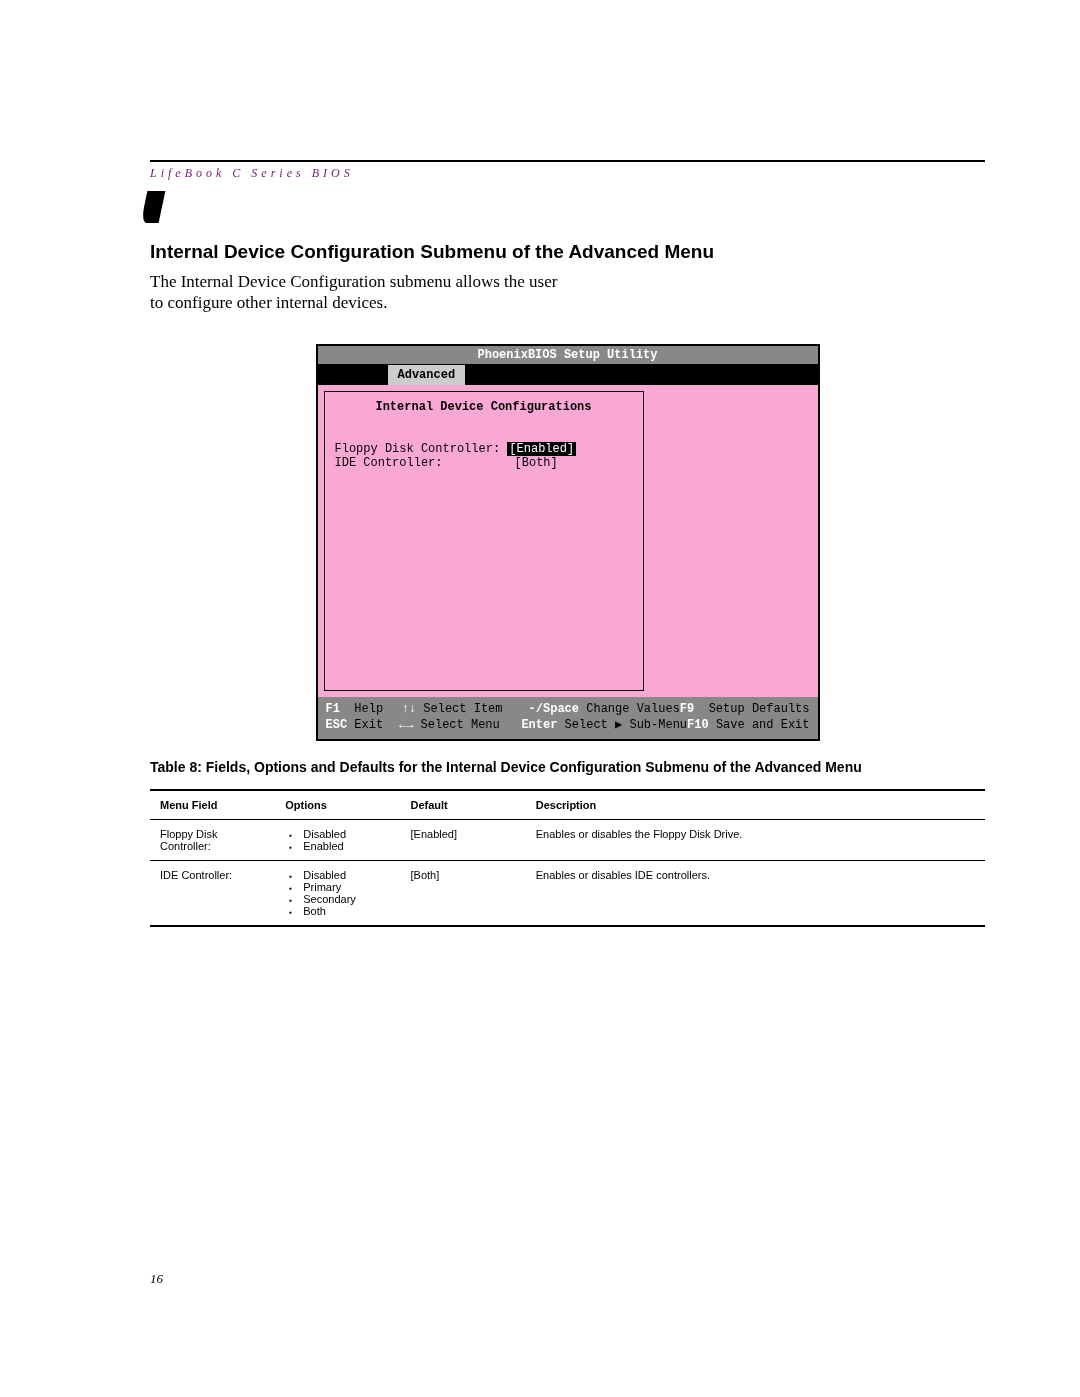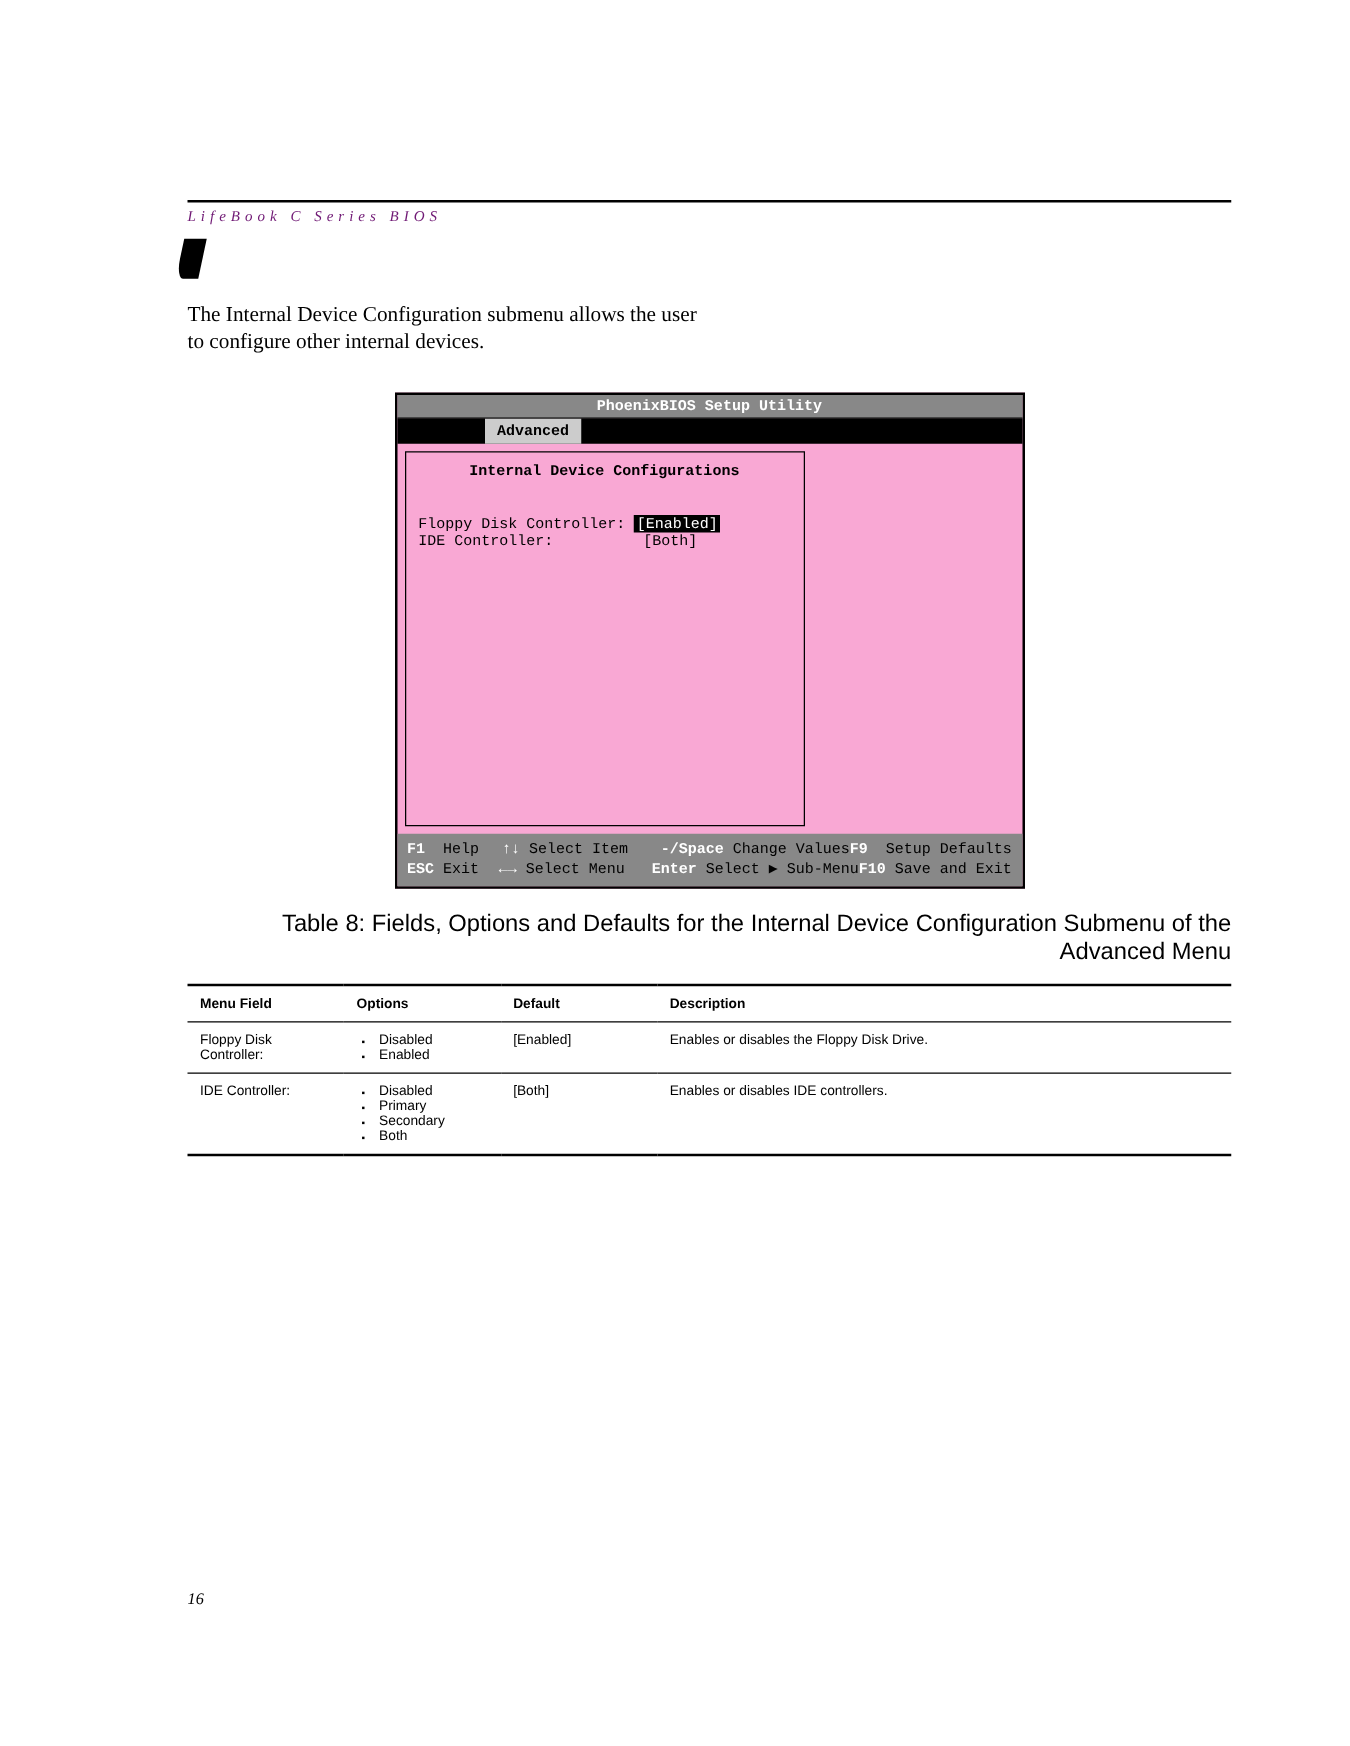--- a/index.html
+++ b/index.html
@@ -214,6 +214,7 @@
   <div class="running-head">LifeBook C Series BIOS</div>
   <div class="tab-mark"></div>
 
+  <h1 class="section-heading">Internal Device Configuration Submenu of the Advanced Menu</h1>
 
   <div class="intro">The Internal Device Configuration submenu allows the user to configure other internal devices.</div>
 

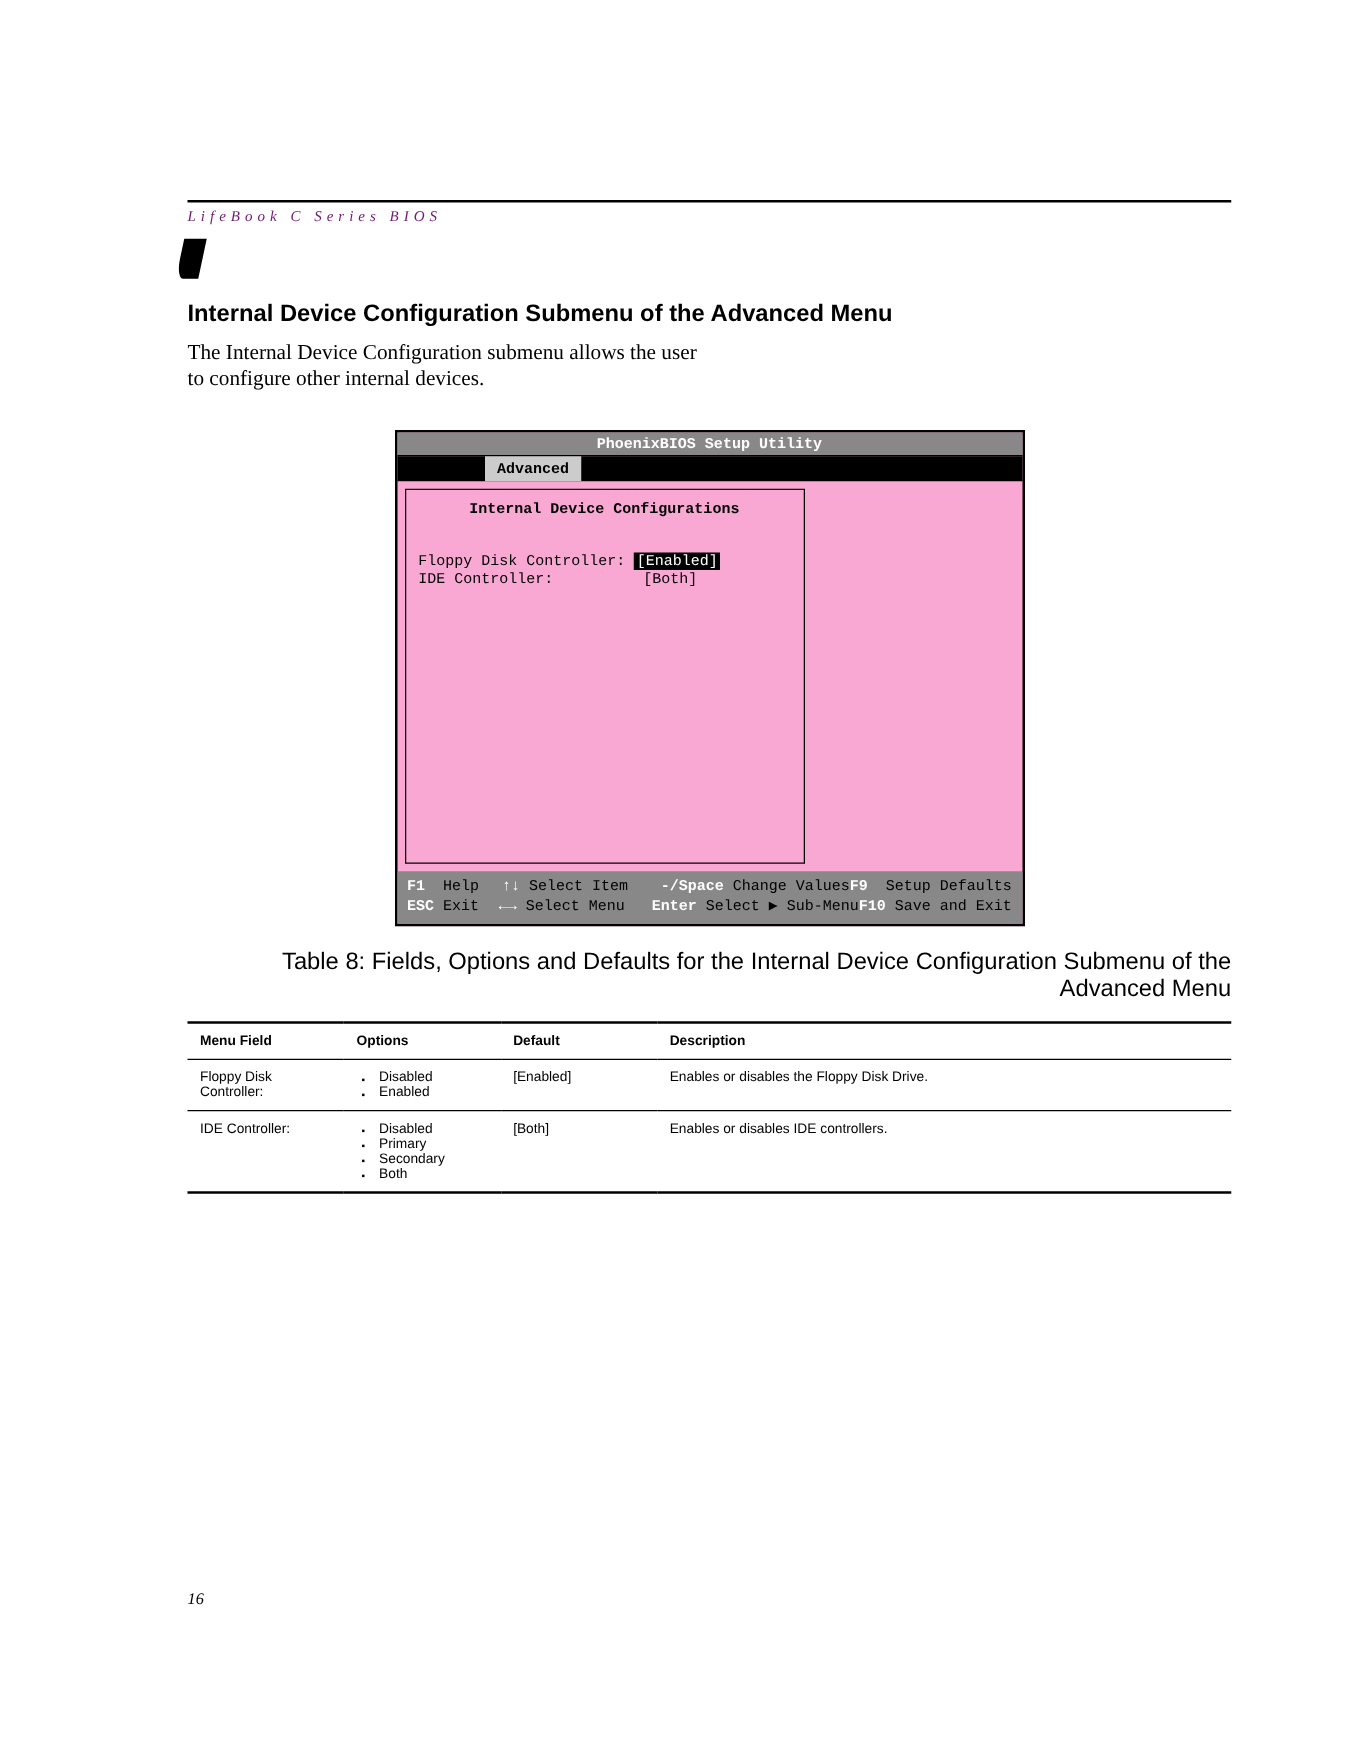--- a/index.html
+++ b/index.html
@@ -146,10 +146,10 @@
   }
 
   .table-title {
-    text-align: right;
-    font-family: "Helvetica Neue", Arial, sans-serif;
-    font-weight: 400;
-    font-size: 19px;
+    text-align: left;
+    font-family: "Helvetica Neue", Arial, sans-serif;
+    font-weight: 700;
+    font-size: 14px;
     margin: 0 0 14px 0;
   }
 

